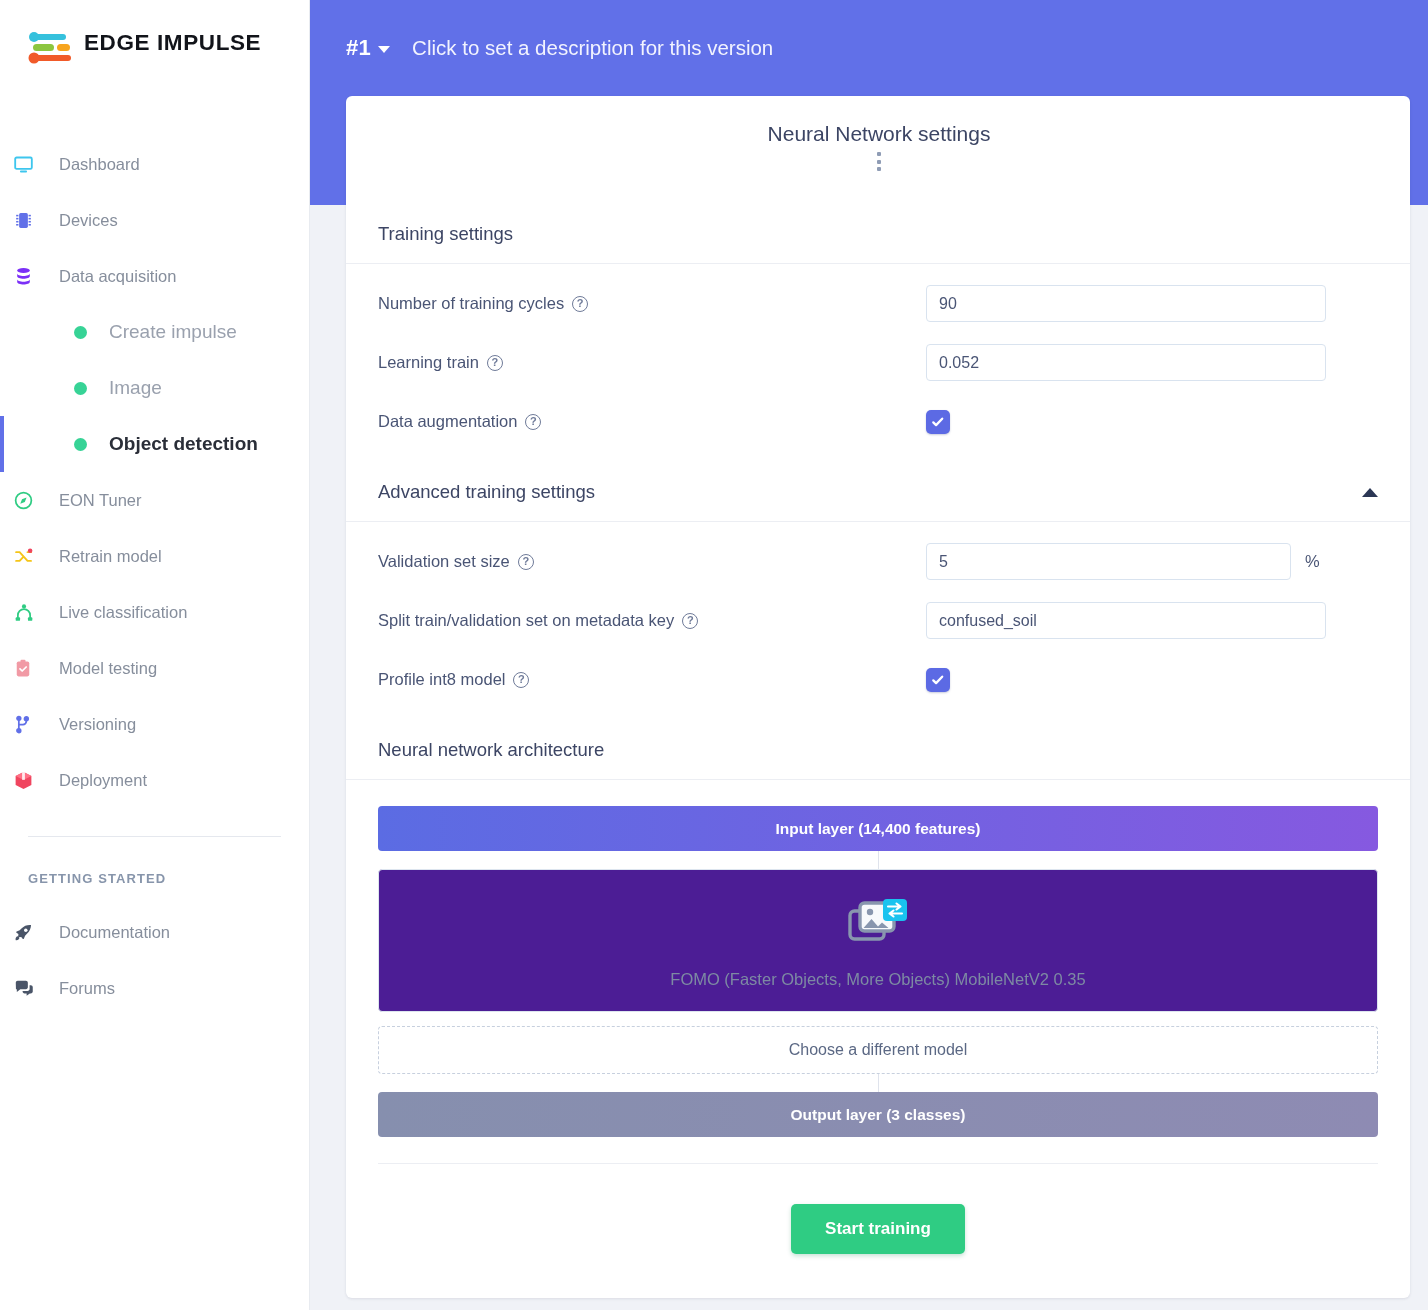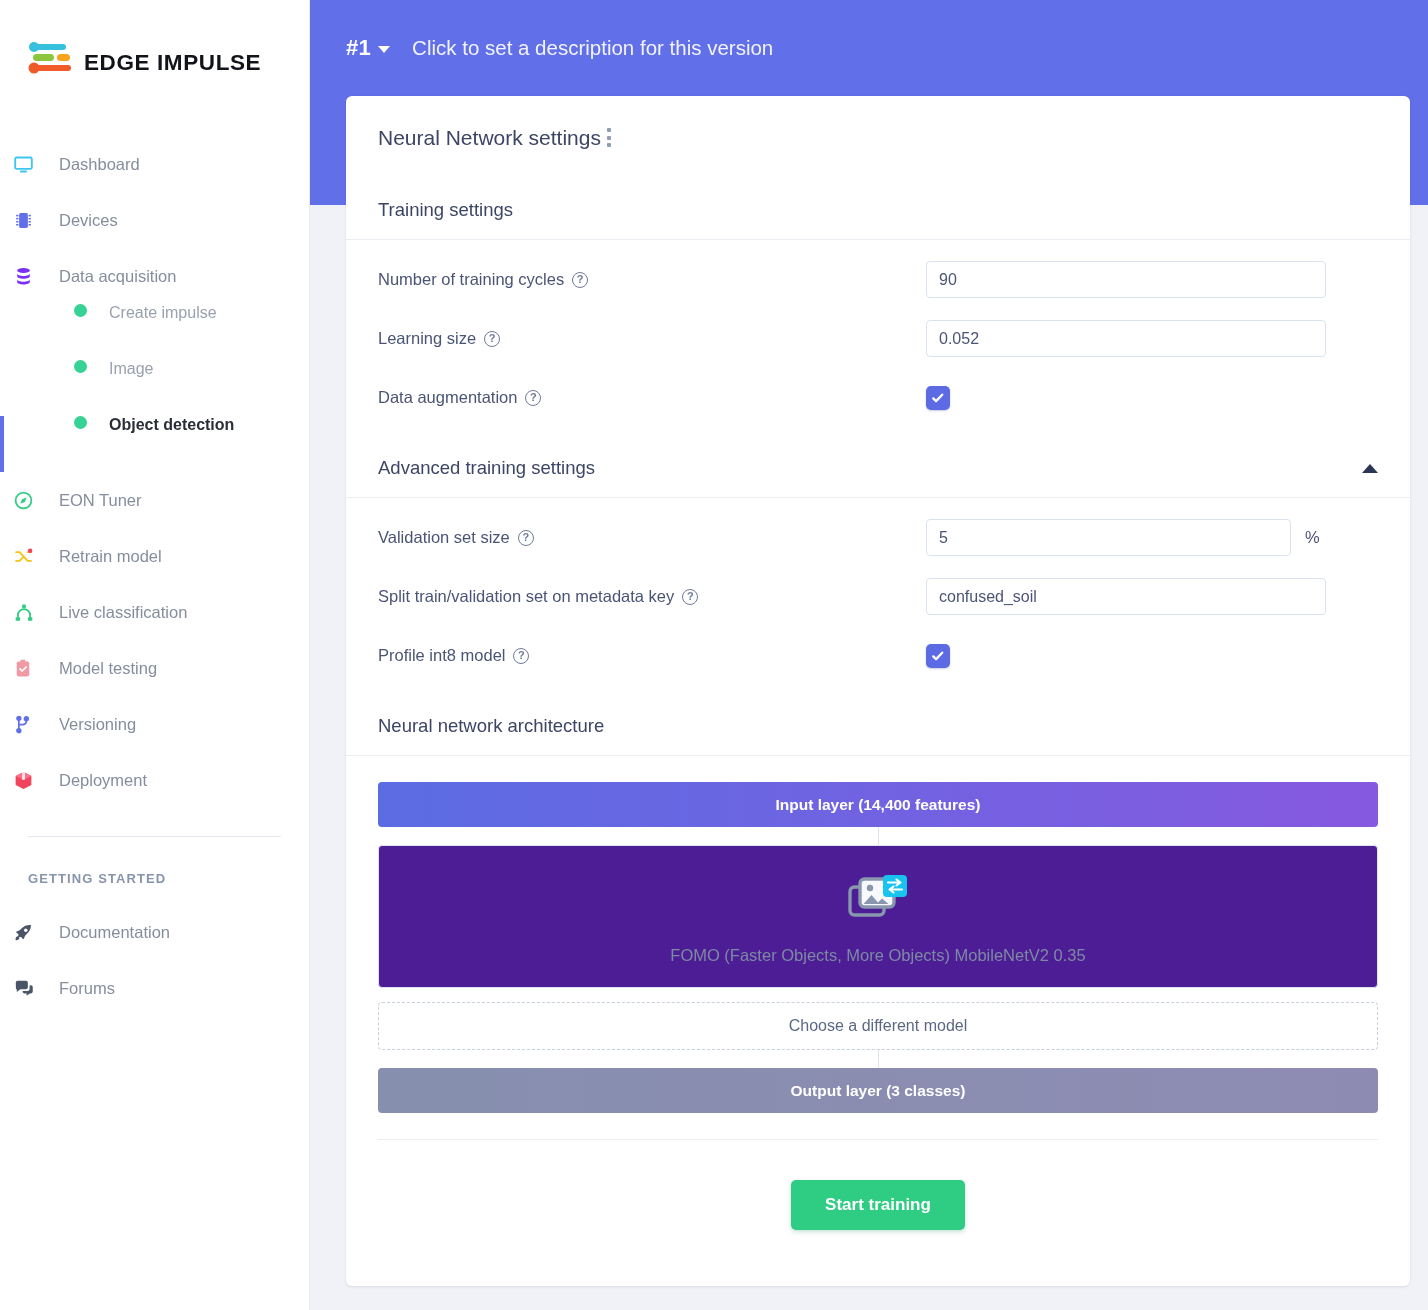--- a/index.html
+++ b/index.html
@@ -18,7 +18,7 @@
     border-right: 1px solid #e8ebf0;
     position: relative; z-index: 5;
   }
-  .logo-row { display: flex; align-items: flex-end; padding: 30px 0 0 28px; height: 76px; }
+  .logo-row { display: flex; align-items: flex-start; padding: 30px 0 0 28px; height: 76px; }
   .logo-mark { width: 46px; height: 36px; position: relative; margin-right: 10px; }
   .logo-text {
     font-size: 22.5px; font-weight: bold; letter-spacing: .6px; color: #12141a;

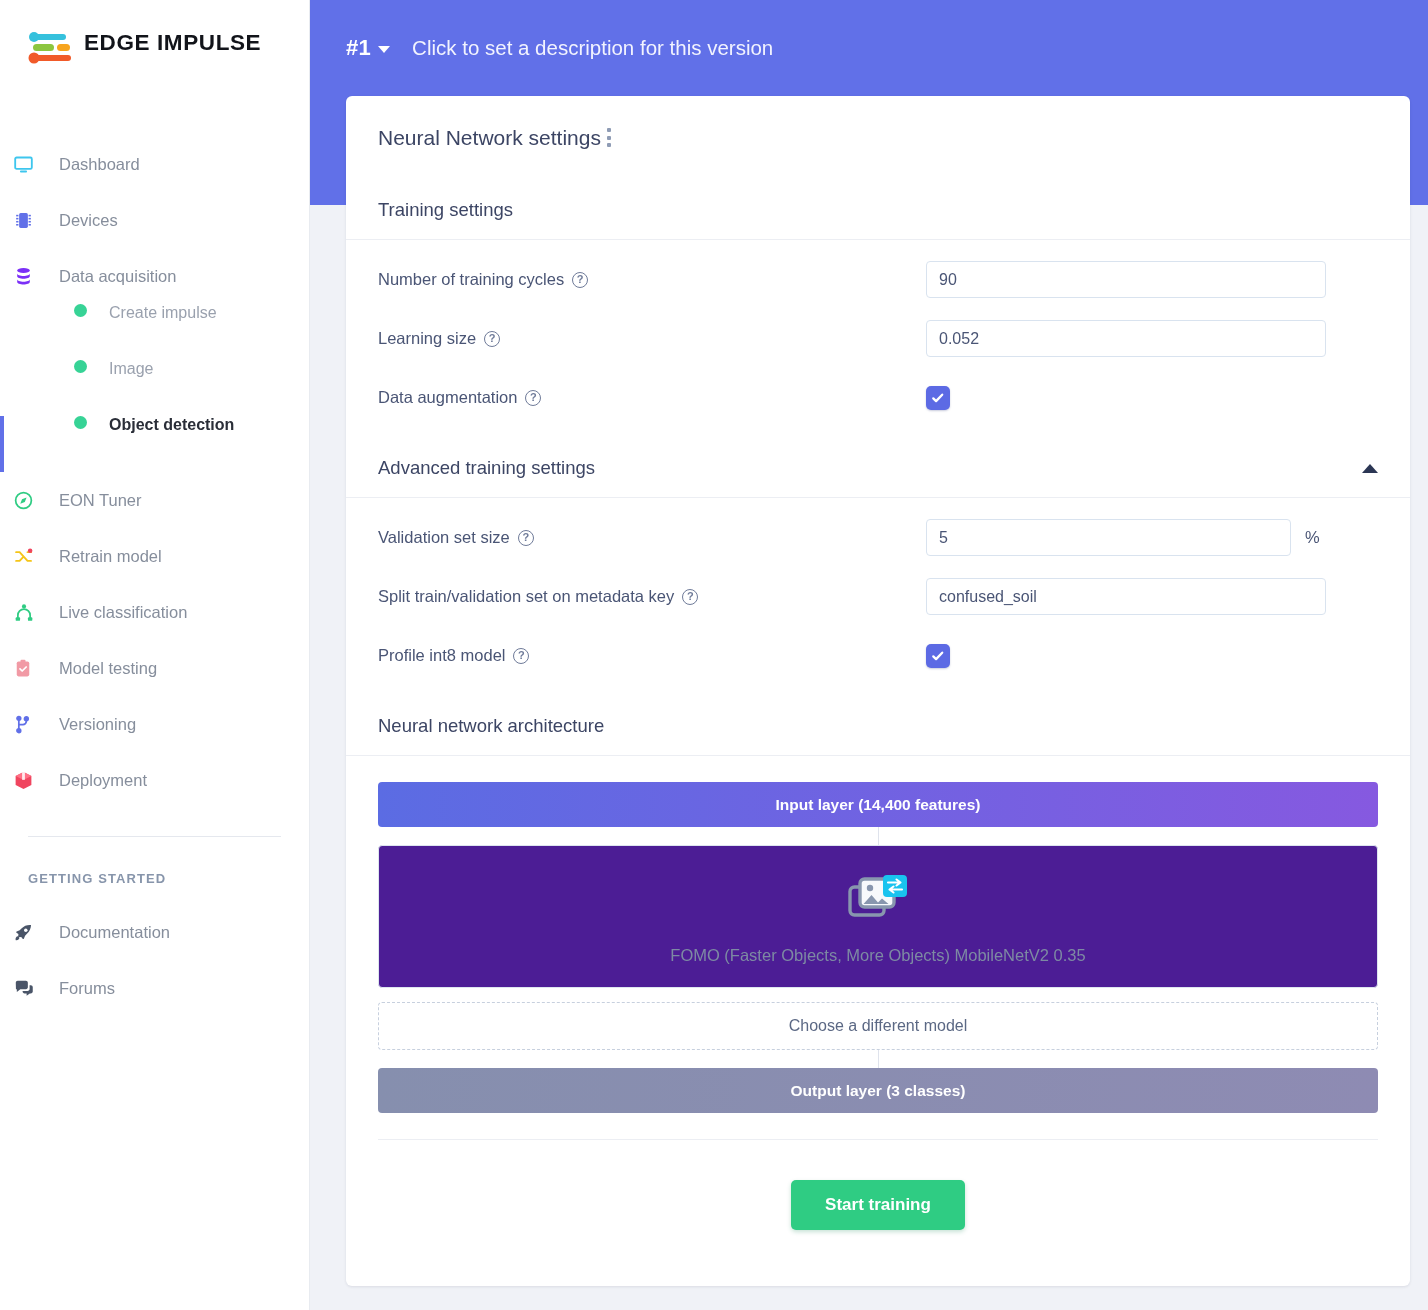--- a/index.html
+++ b/index.html
@@ -81,6 +81,7 @@
   .card-head {
     display: flex; align-items: center; justify-content: flex-start;
     padding: 26px 30px 24px 32px;
+    flex-direction: column;
   }
   .card-title { font-size: 21px; color: #3c4564; font-weight: normal; }
   .kebab { display: flex; flex-direction: column; gap: 3.5px; padding: 6px; cursor: pointer; }

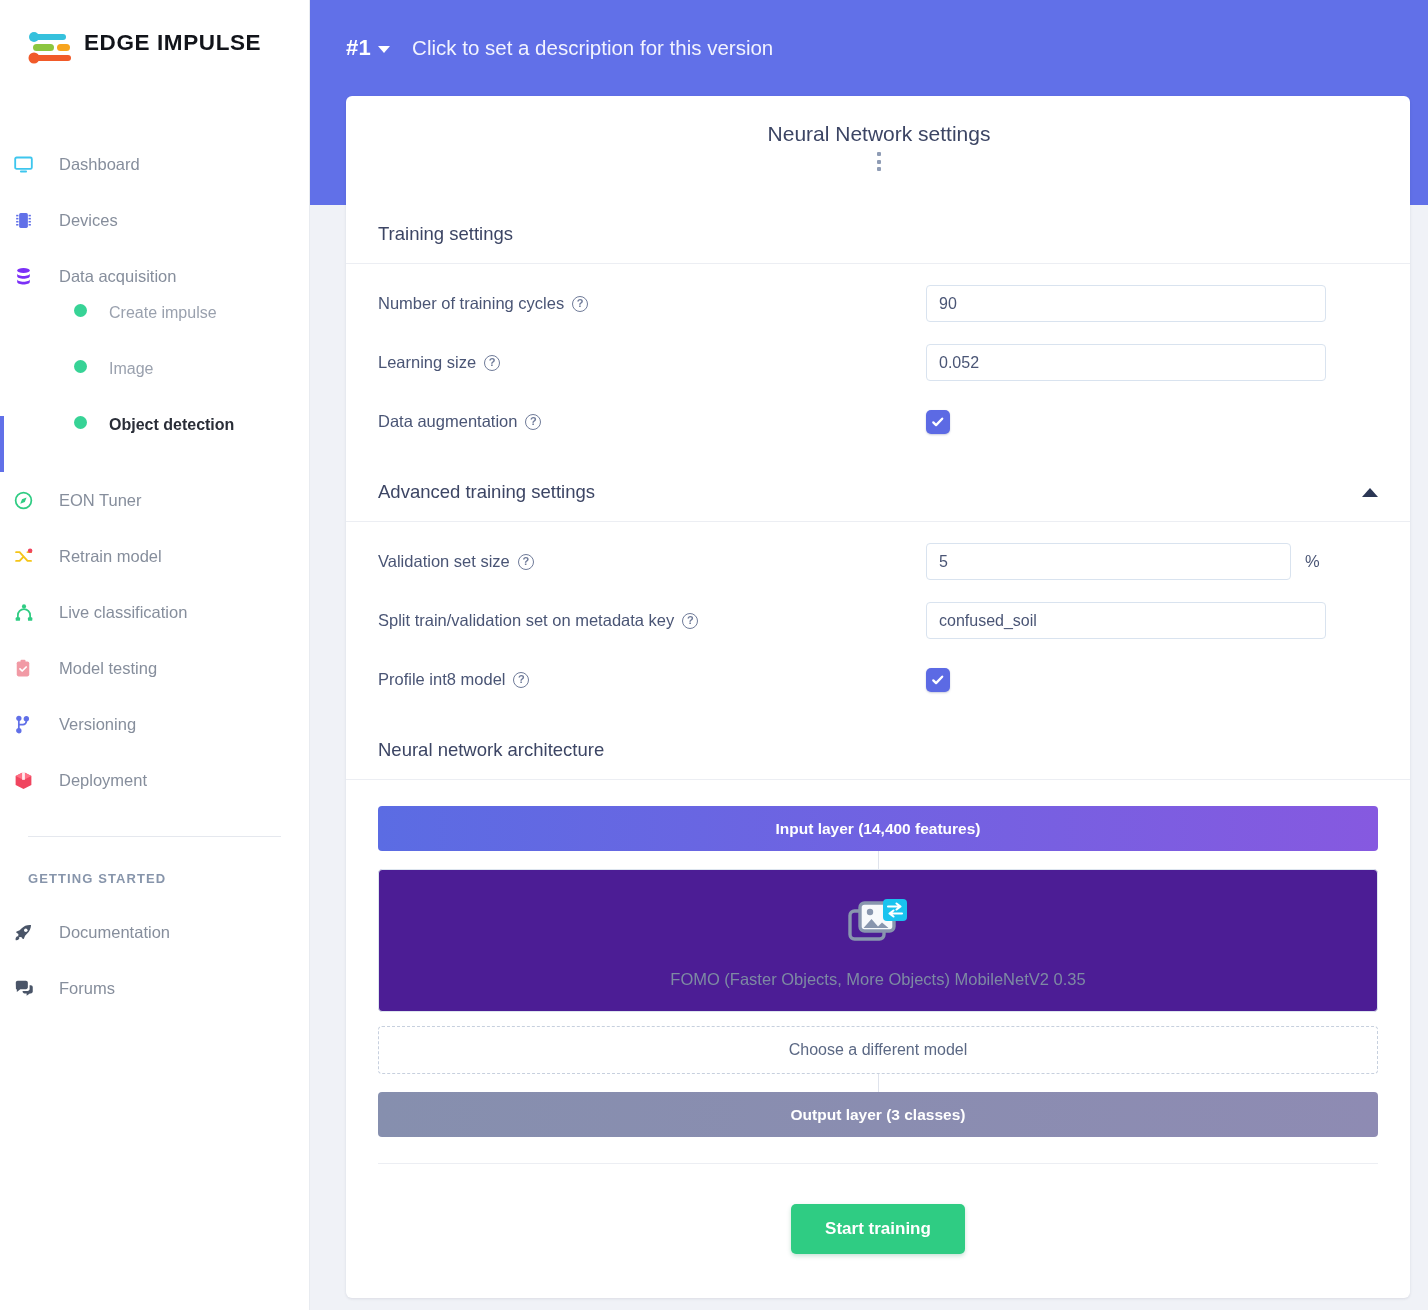--- a/index.html
+++ b/index.html
@@ -32,8 +32,8 @@
   }
   .nav-item .ico { width: 30px; min-width: 30px; display: flex; align-items: center; justify-content: flex-start; margin-right: 16px; }
   .sub-item {
-    display: flex; height: 56px;
-    padding-left: 74px; font-size: 16px; color: #9aa1ae; cursor: pointer; position: relative;
+    display: flex; align-items: center; height: 56px;
+    padding-left: 74px; font-size: 19px; color: #9aa1ae; cursor: pointer; position: relative;
   }
   .sub-item.active { color: #2a2e38; font-weight: bold; }
   .sub-item .dot { width: 13px; height: 13px; border-radius: 50%; background: #37d396; margin-right: 22px; }

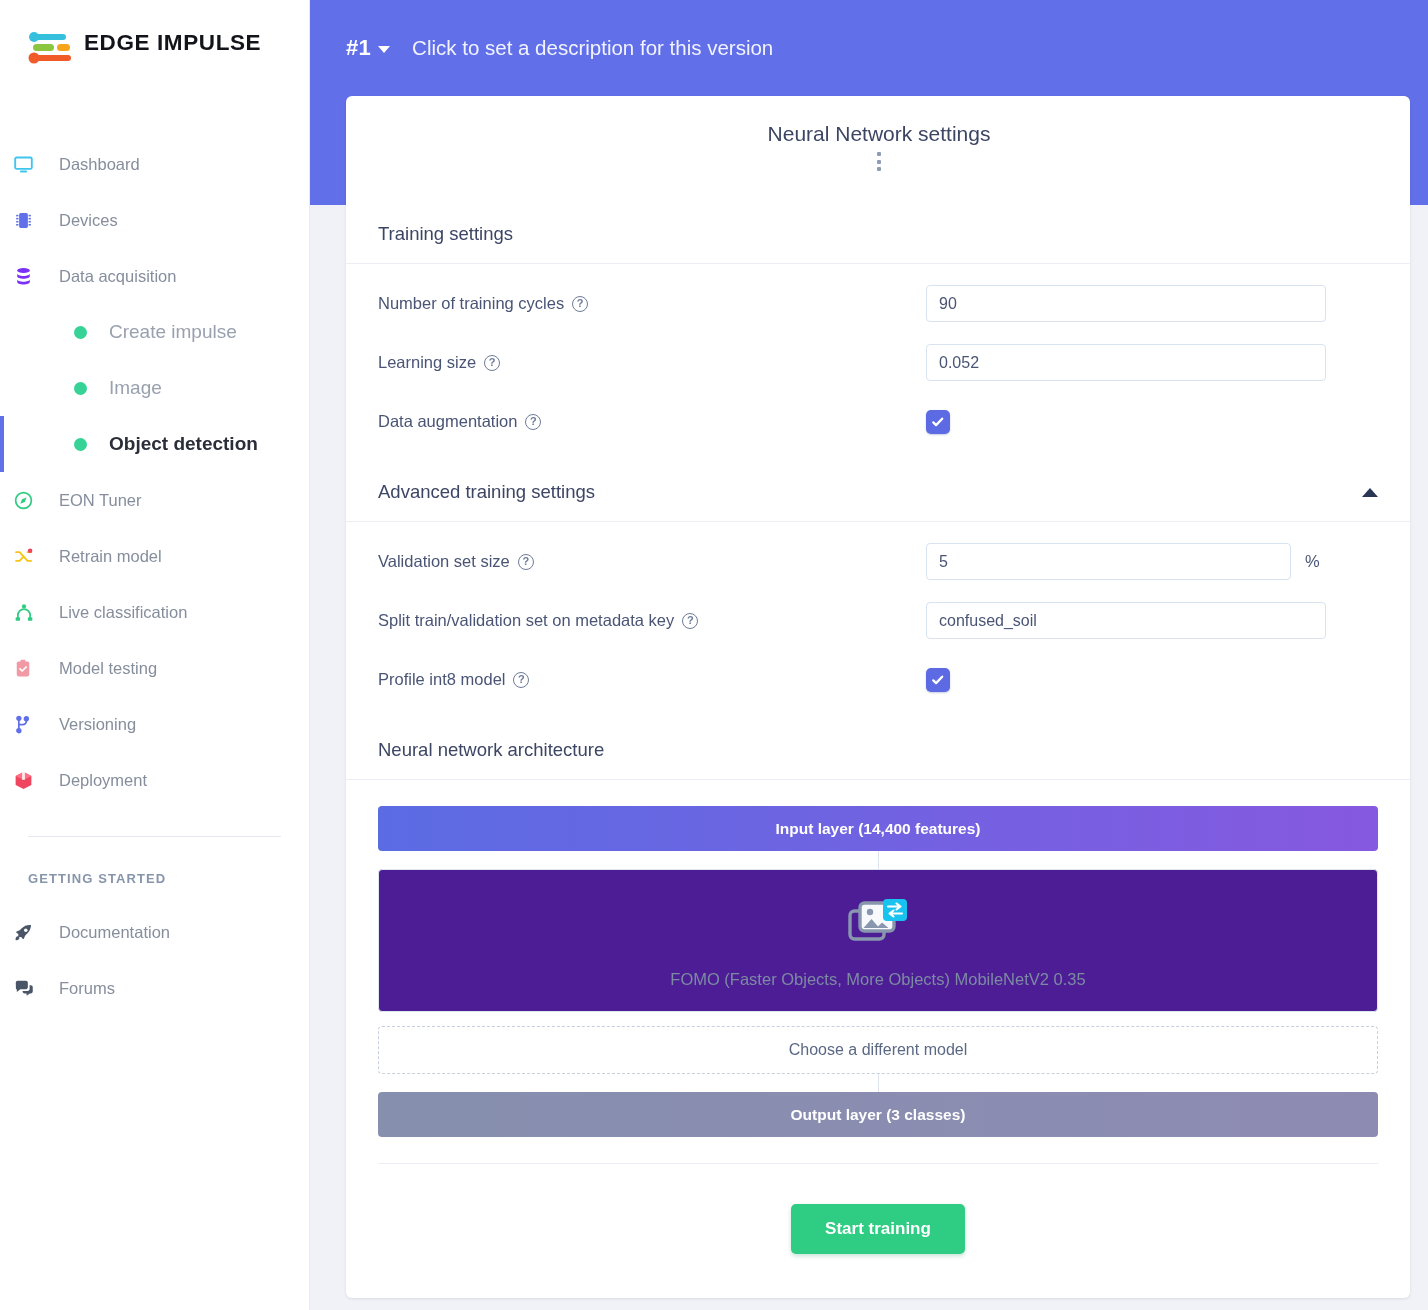--- a/index.html
+++ b/index.html
@@ -364,7 +364,7 @@
 
         <div class="form-row">
           <div class="form-label">
-            <span>Learning size</span>
+            <span>Learning train</span>
             <span class="help-ico">?</span>
           </div>
           <div class="field-wrap">

